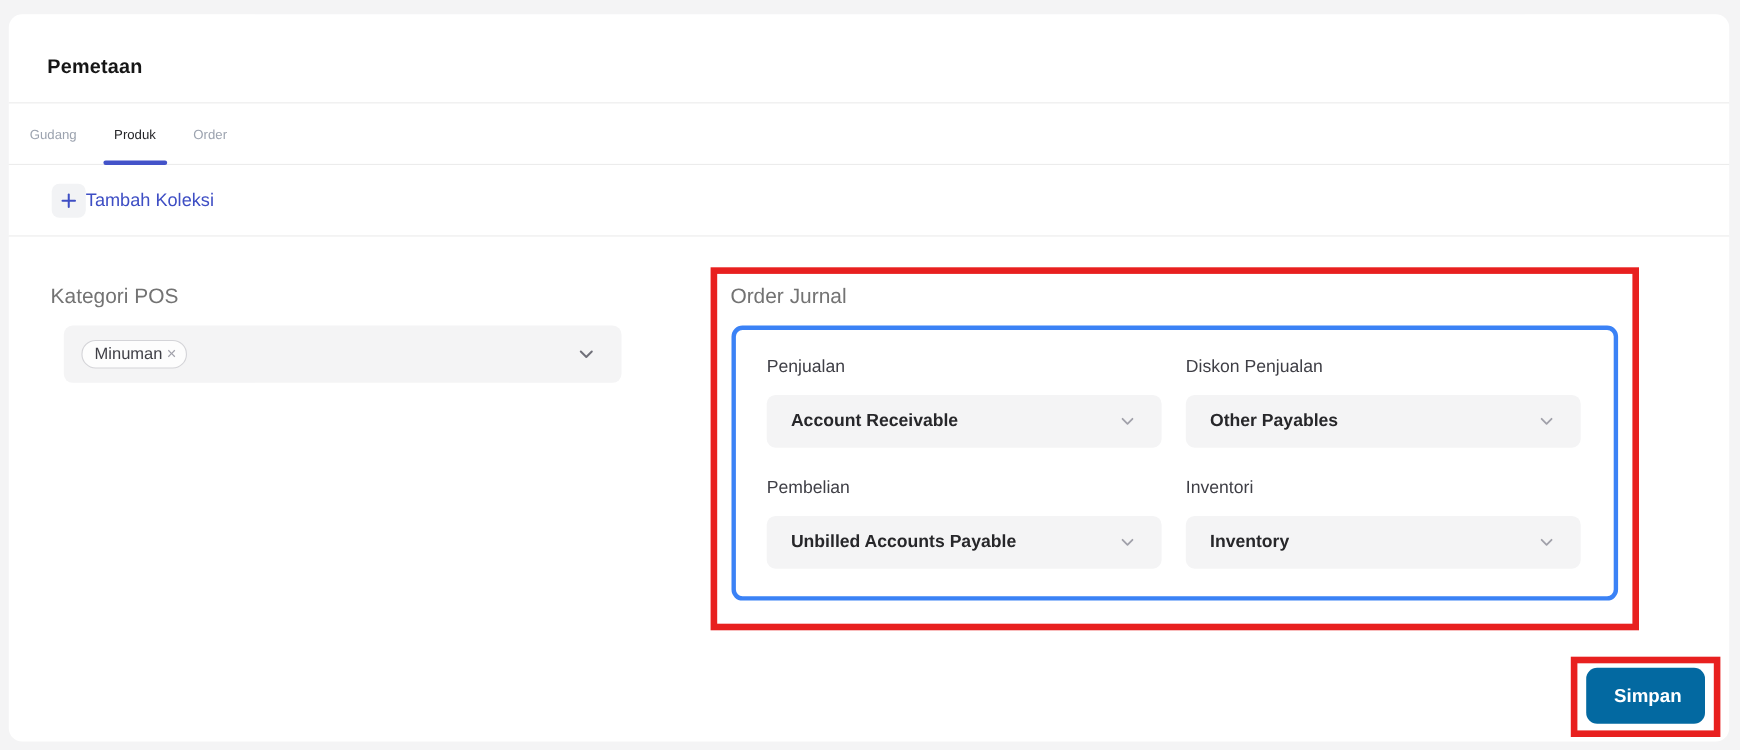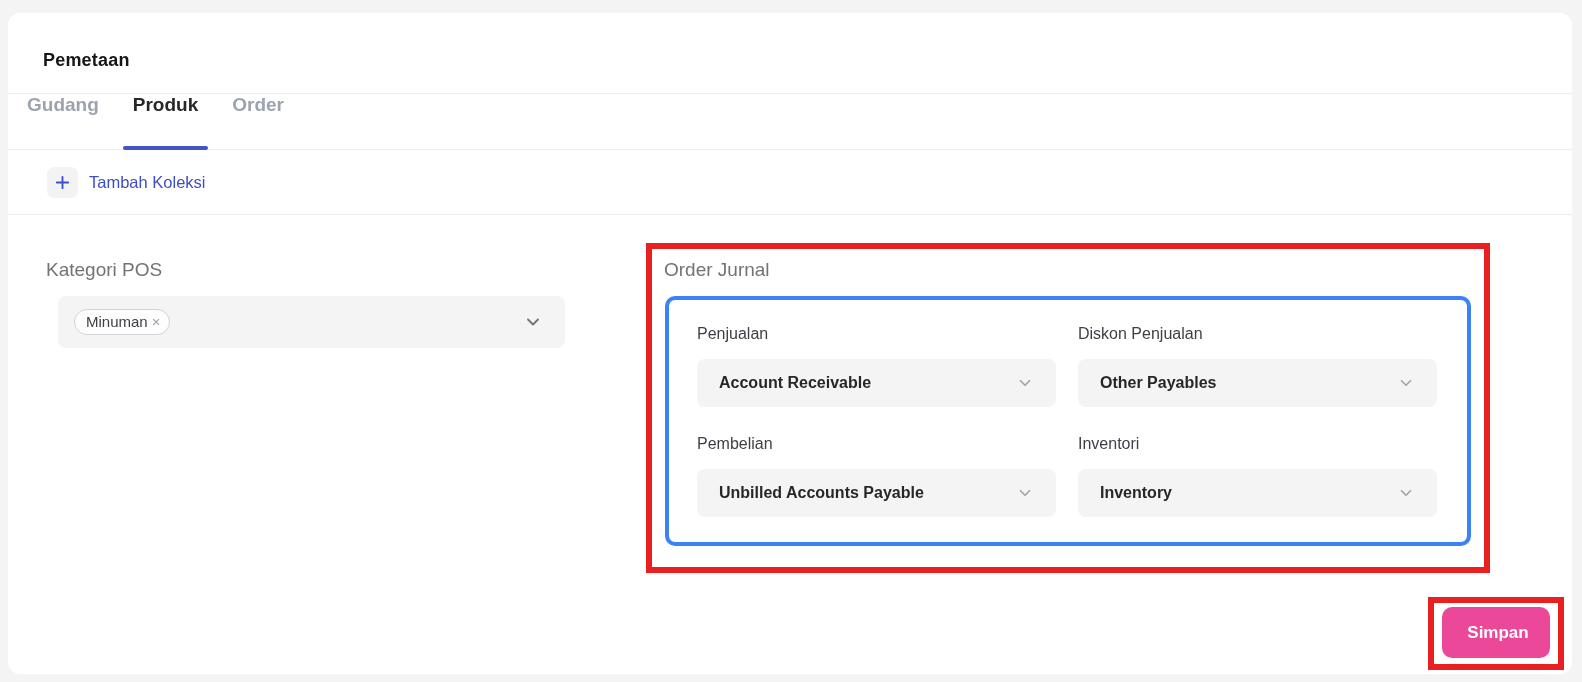--- a/index.html
+++ b/index.html
@@ -25,8 +25,8 @@
     height:55px;border-bottom:1px solid #ececec;padding-left:9px;
   }
   .tab{
-    position:relative;display:flex;
-    padding:0 10px;font-size:19px;font-weight:700;color:#9ca3af;cursor:pointer;
+    position:relative;display:flex;align-items:center;
+    padding:0 10px;font-size:12px;font-weight:400;color:#9ca3af;cursor:pointer;
   }
   .tab.active{color:#27272a;}
   .tab.active::after{

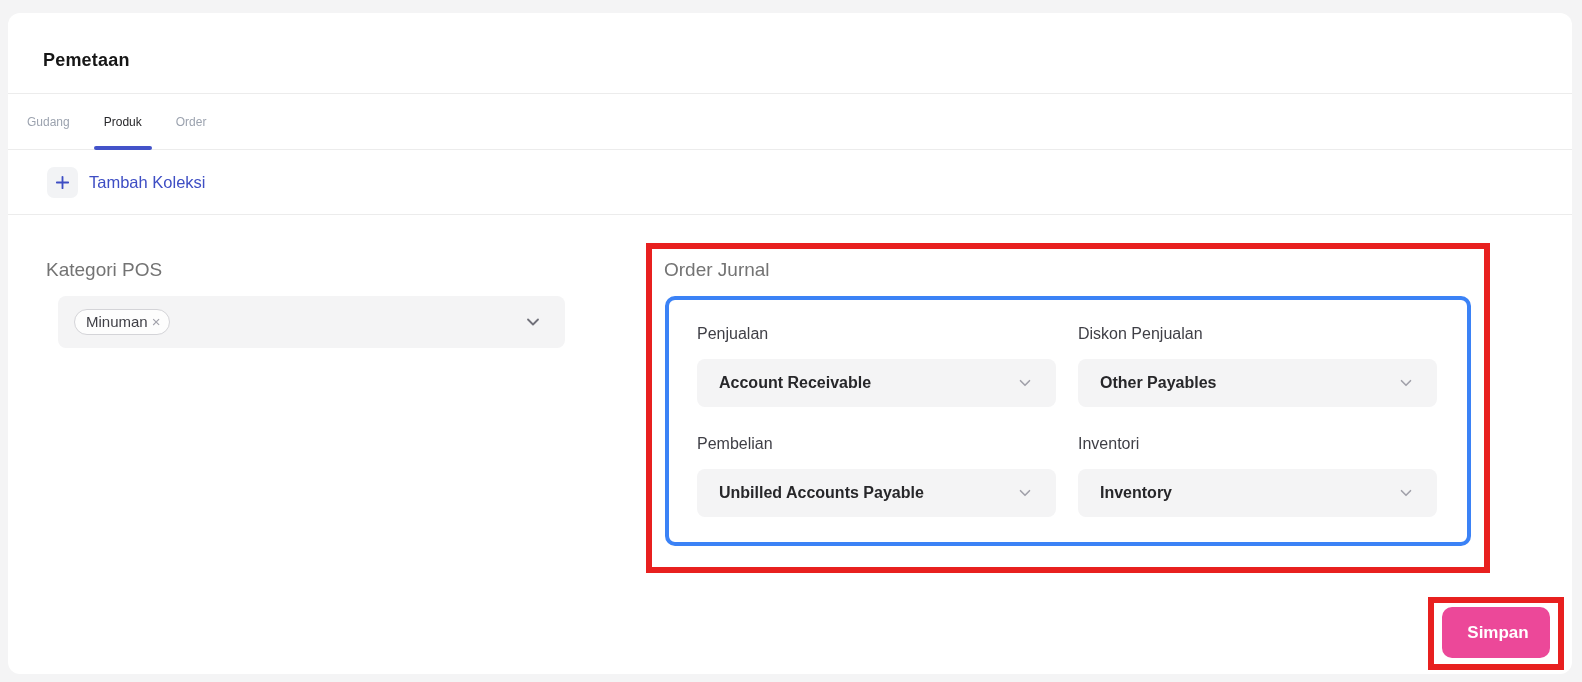--- a/index.html
+++ b/index.html
@@ -39,7 +39,7 @@
     border-bottom:1px solid #ececec;padding-left:39px;
   }
   .add-collection{
-    display:inline-flex;align-items:center;gap:11px;cursor:pointer;
+    display:inline-flex;align-items:center;cursor:pointer;
   }
   .plus-box{
     width:31px;height:31px;border-radius:7px;background:#f2f3f5;

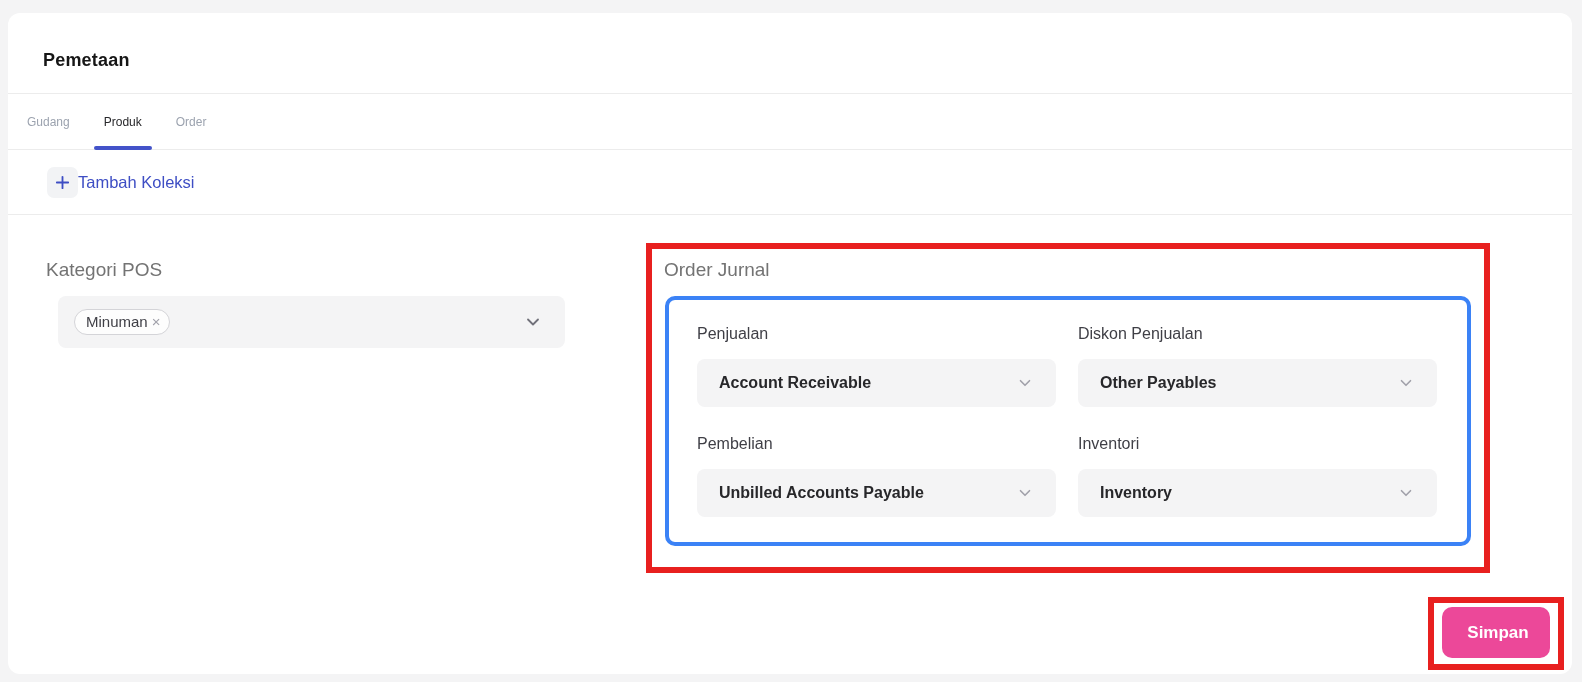--- a/index.html
+++ b/index.html
@@ -88,7 +88,7 @@
   }
   .save-btn{
     position:absolute;left:1434px;top:394px;width:108px;height:51px;
-    background:#ec4899;border:none;border-radius:10px;
+    background:#0369a1;border:none;border-radius:10px;
     color:#ffffff;font-size:17px;font-weight:700;
     font-family:"Liberation Sans","DejaVu Sans",sans-serif;
     display:flex;align-items:center;justify-content:center;cursor:pointer;padding-left:10px;

